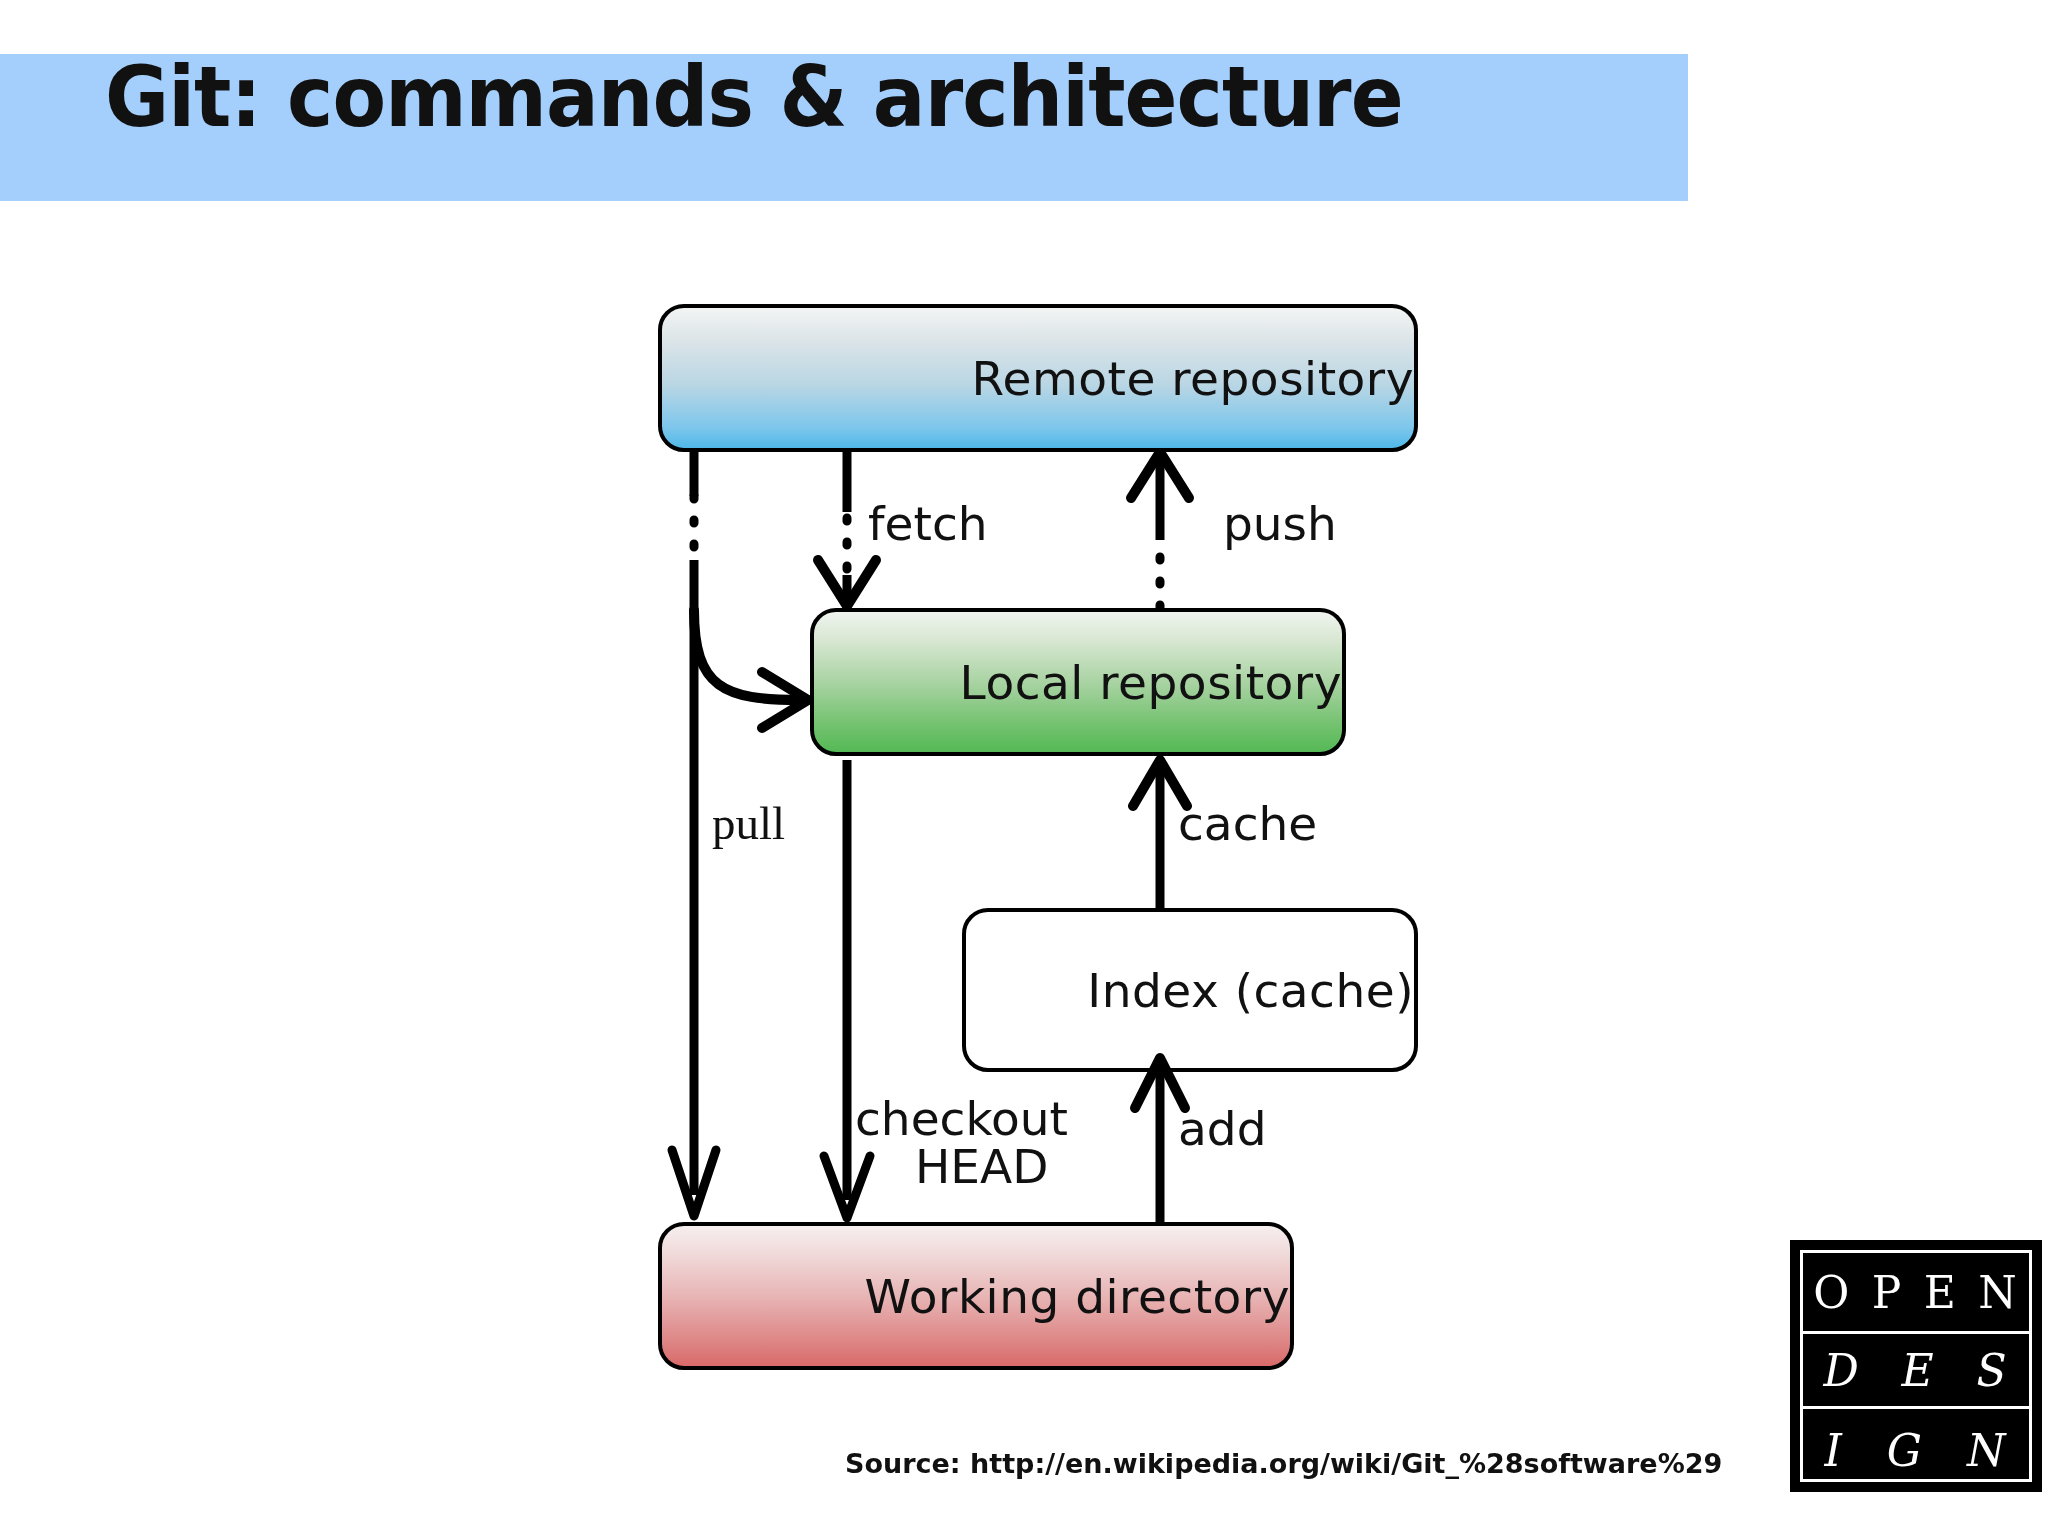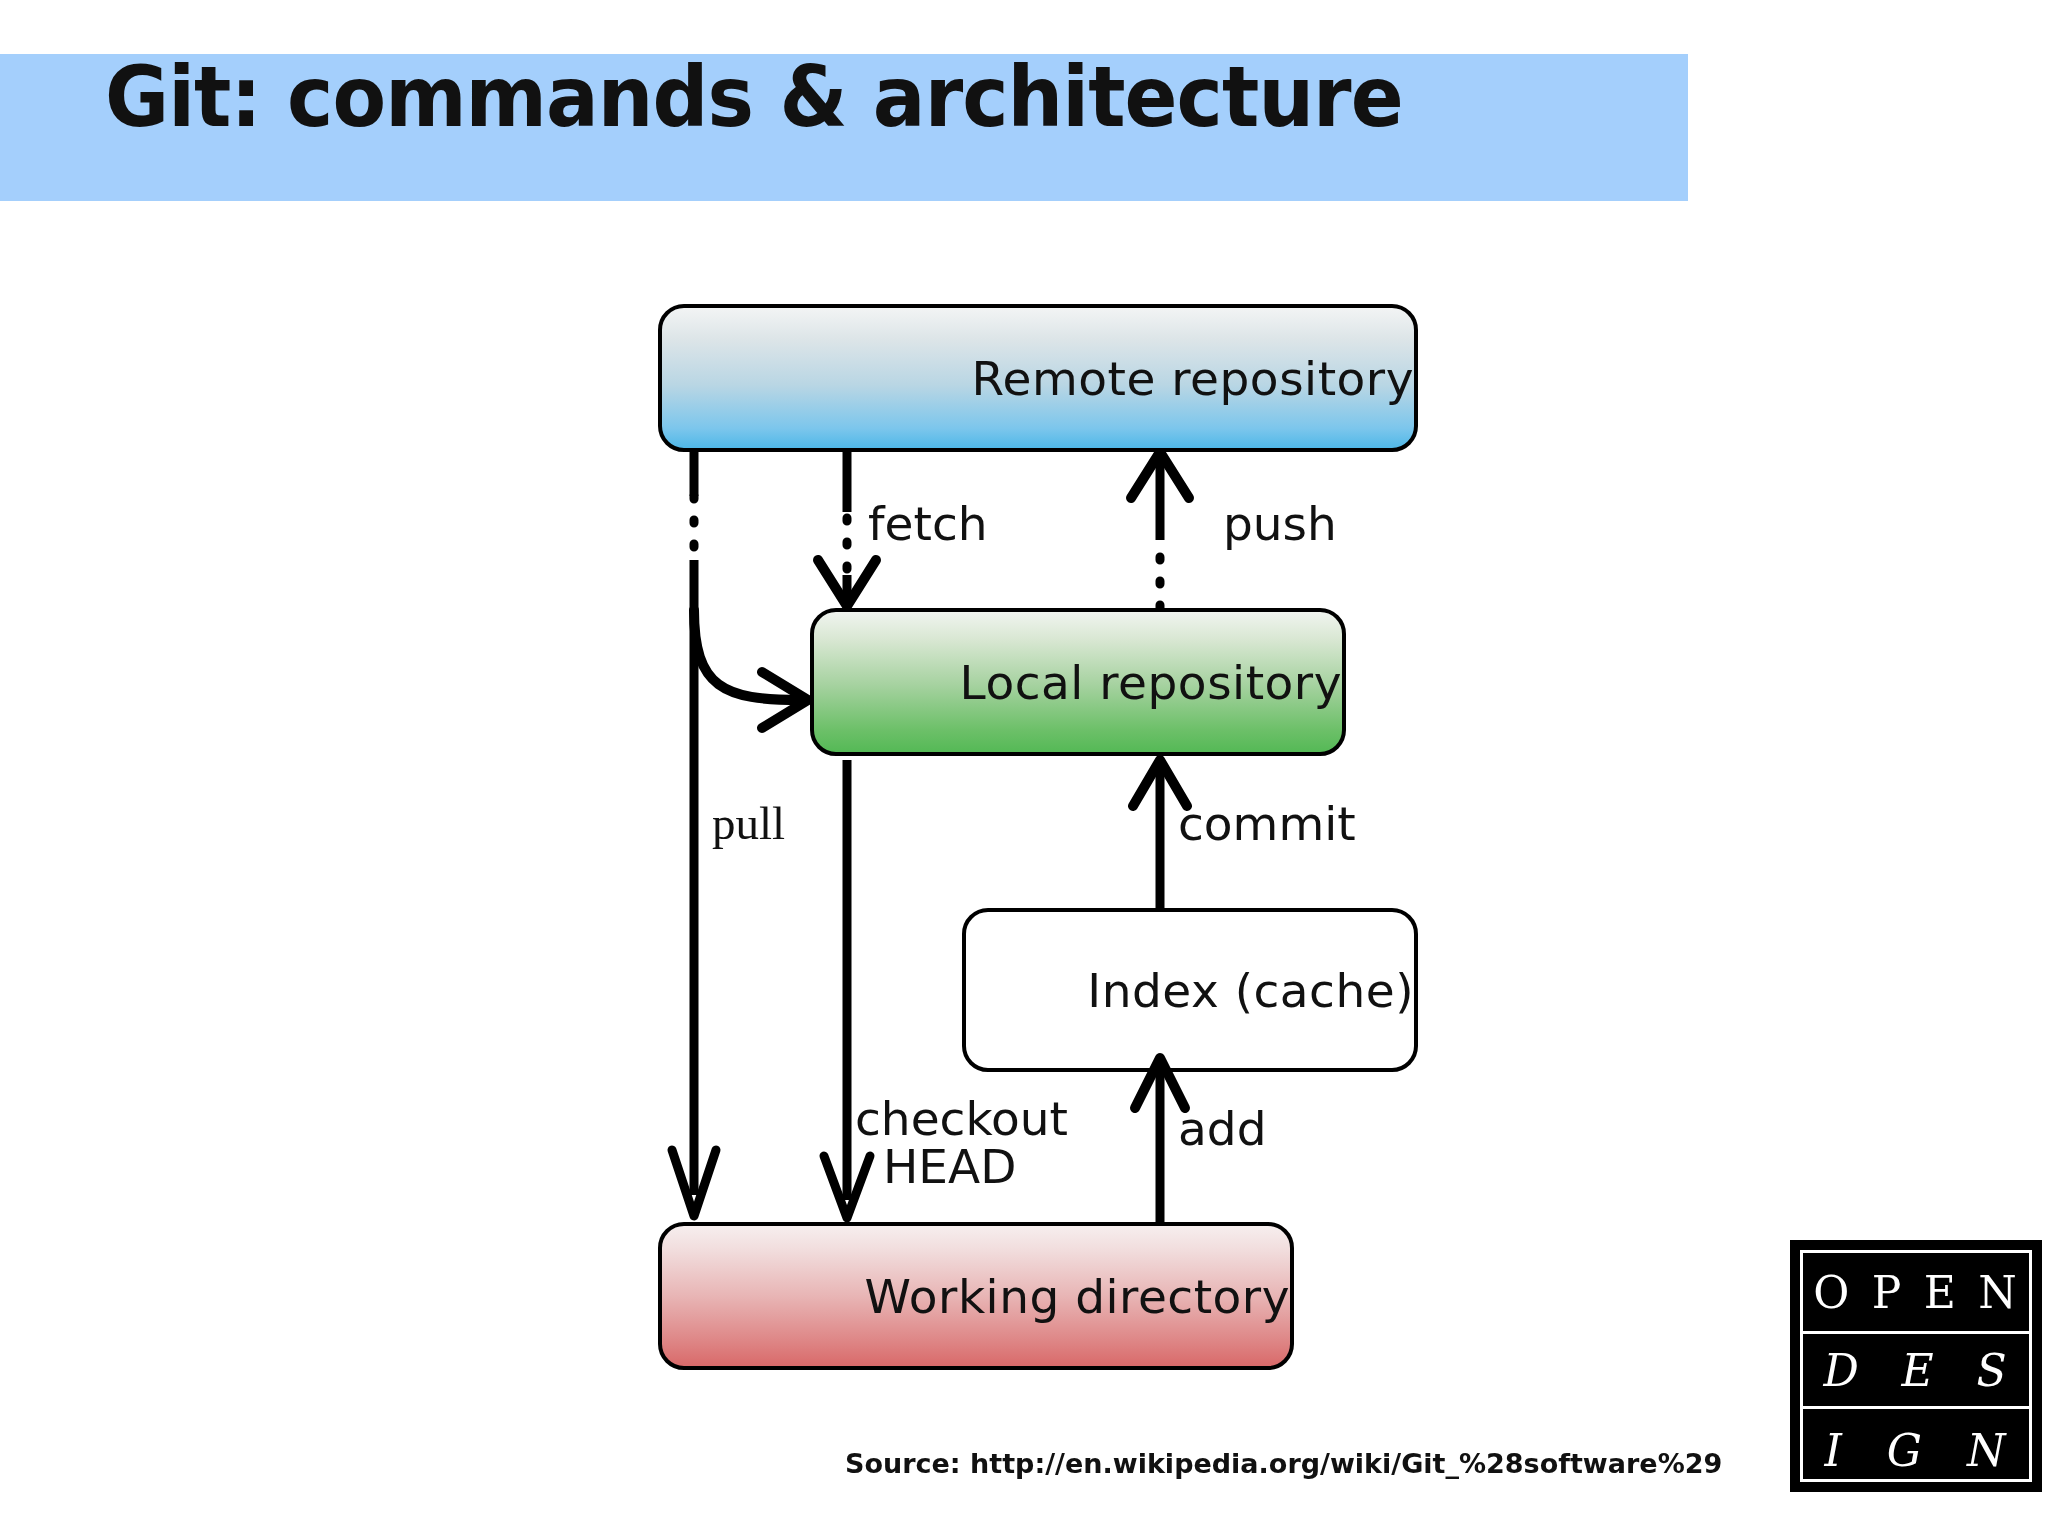--- a/index.html
+++ b/index.html
@@ -216,7 +216,7 @@
     <div class="edge-label" id="label-fetch">fetch</div>
     <div class="edge-label" id="label-push">push</div>
     <div class="edge-label" id="label-pull">pull</div>
-    <div class="edge-label" id="label-commit">commit</div>
+    <div class="edge-label" id="label-commit">cache</div>
     <div class="edge-label" id="label-checkout">
       <div>checkout</div>
       <div style="margin-left:28px">HEAD</div>

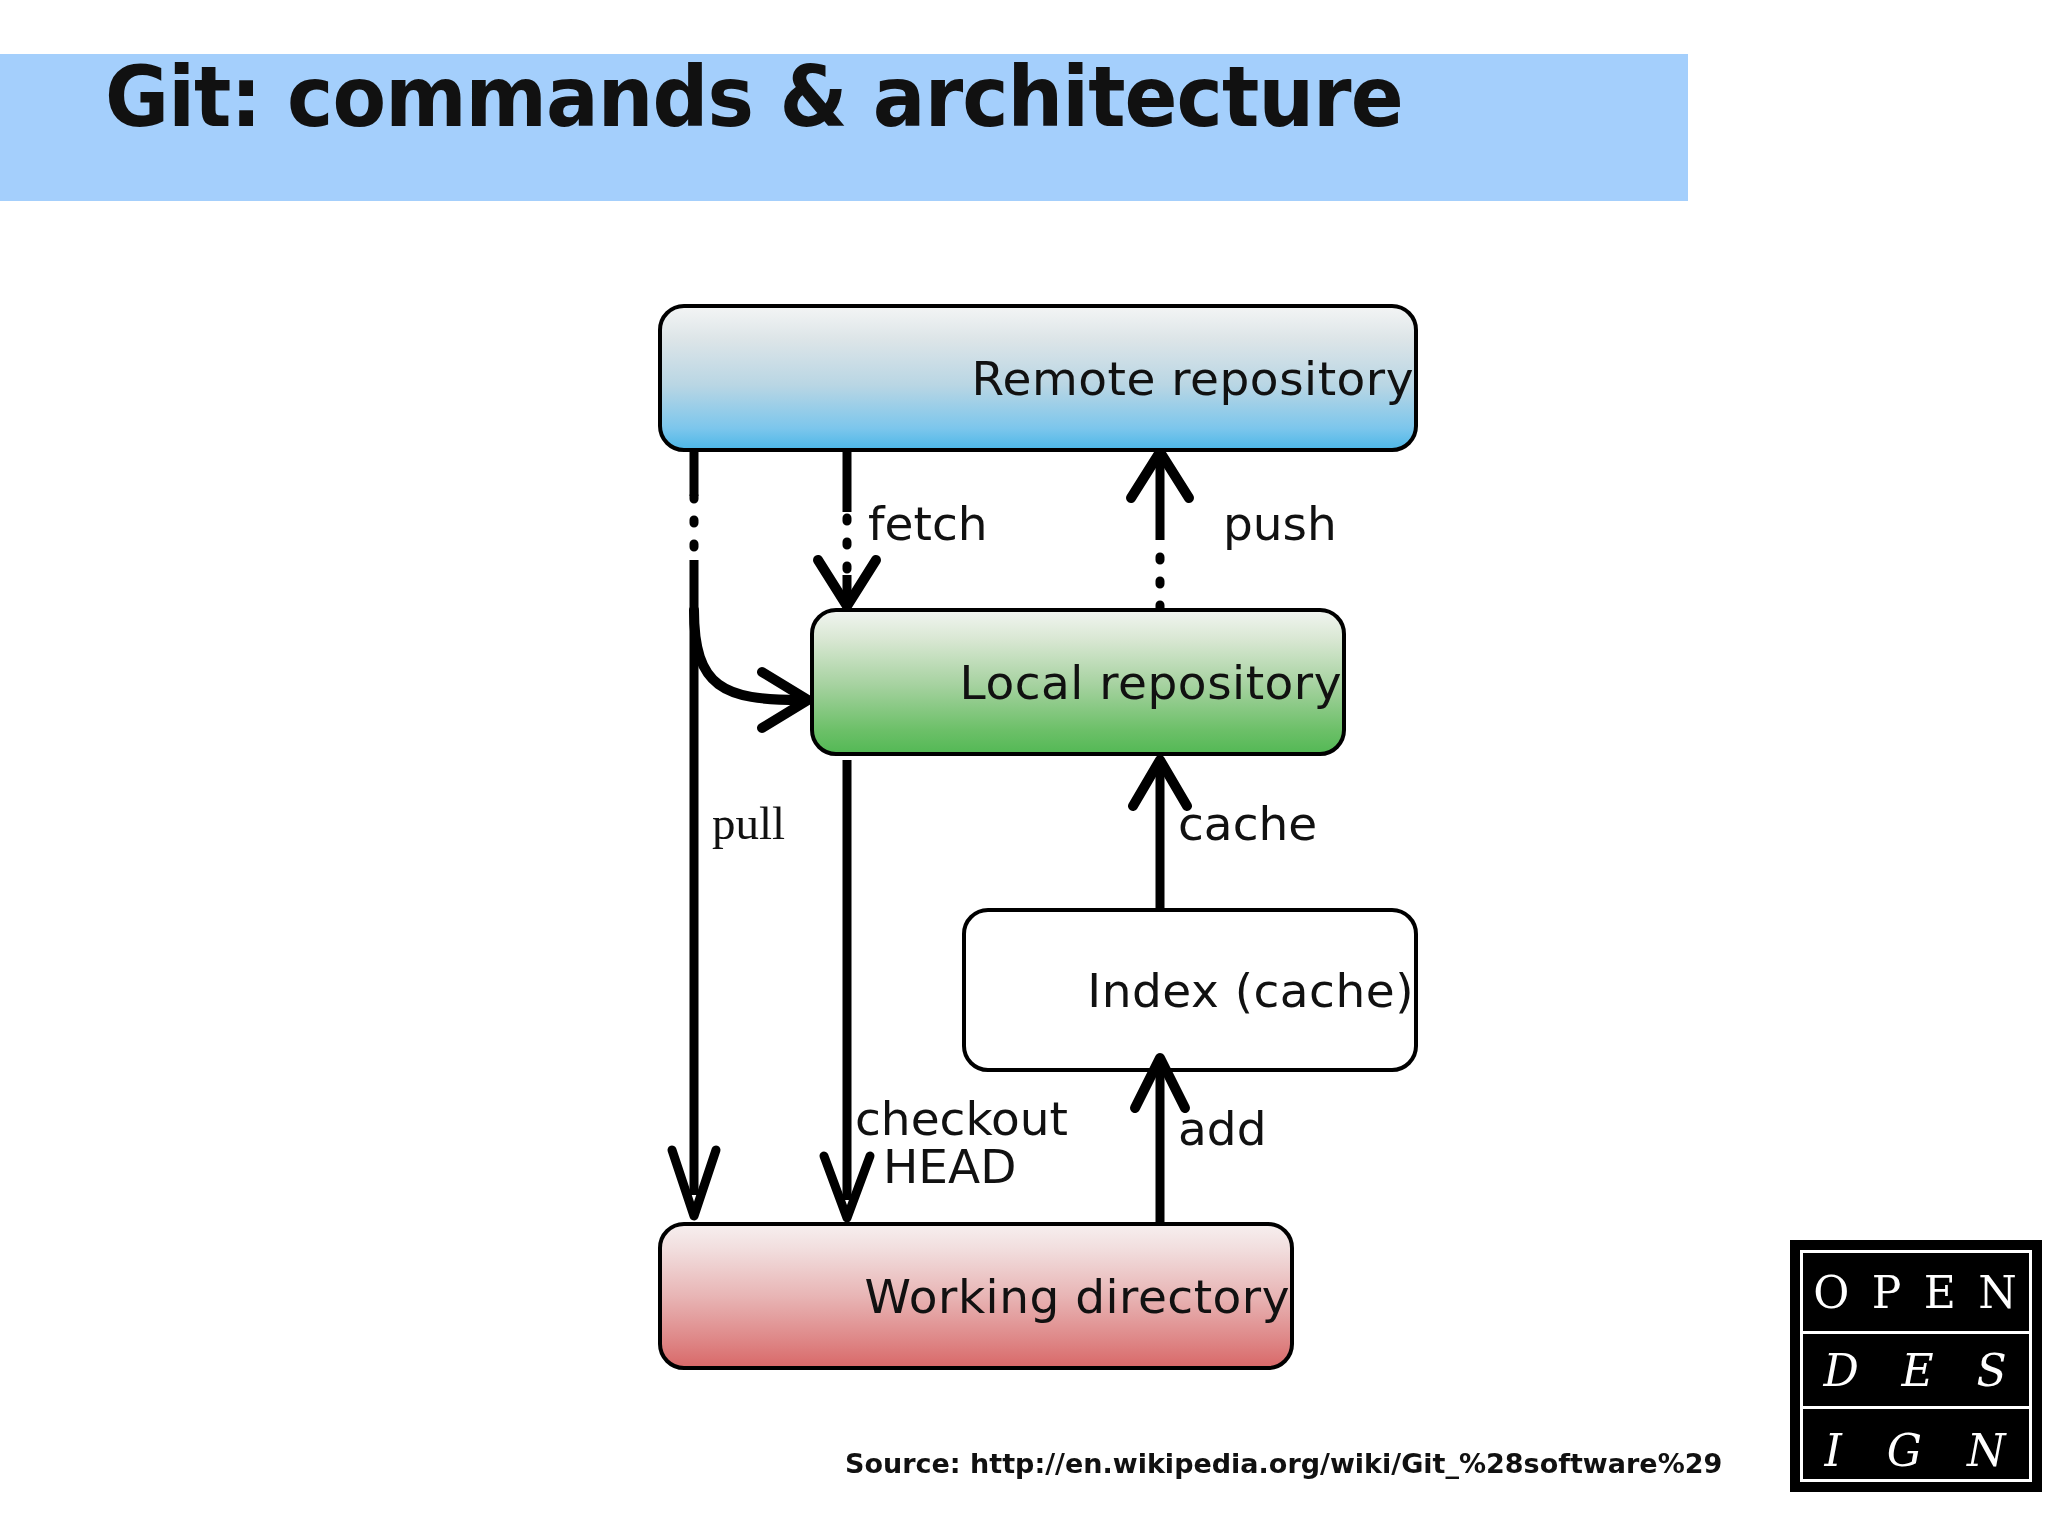--- a/index.html
+++ b/index.html
@@ -219,7 +219,7 @@
     <div class="edge-label" id="label-commit">cache</div>
     <div class="edge-label" id="label-checkout">
       <div>checkout</div>
-      <div style="margin-left:28px">HEAD</div>
+      <div style="margin-left:60px">HEAD</div>
     </div>
     <div class="edge-label" id="label-add">add</div>
   </div>

